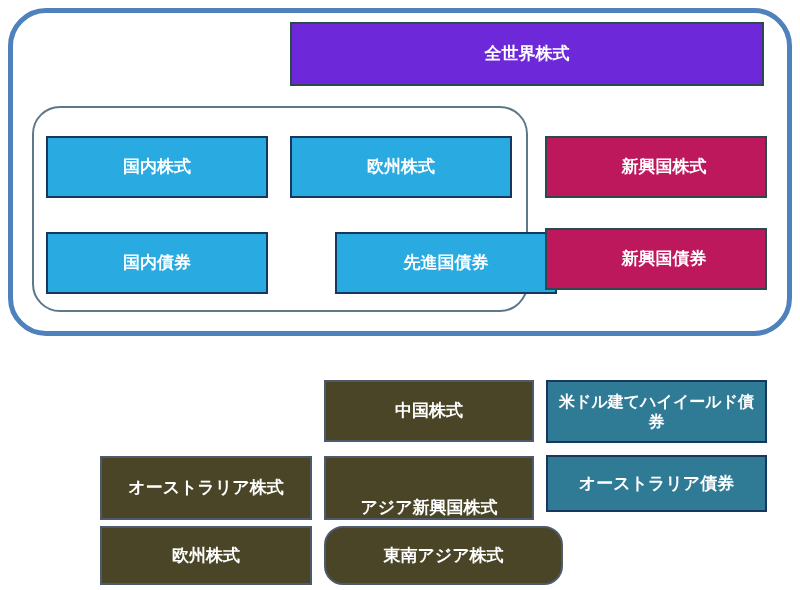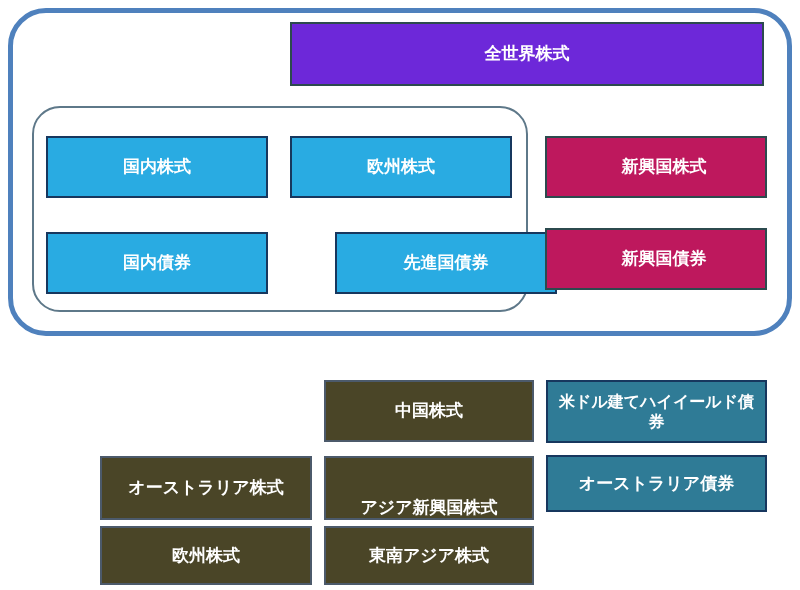--- a/index.html
+++ b/index.html
@@ -88,7 +88,7 @@
   <div class="abs box box-olive" style="left:100px; top:526px; width:212px; height:59px;">
     <span>欧州株式</span>
   </div>
-  <div class="abs box box-olive" style="left:324px; top:526px; width:210px; height:59px;">
+  <div class="abs box box-olive" style="left:324px; top:526px; width:239px; height:59px;border-radius:19px;">
     <span>東南アジア株式</span>
   </div>
 

